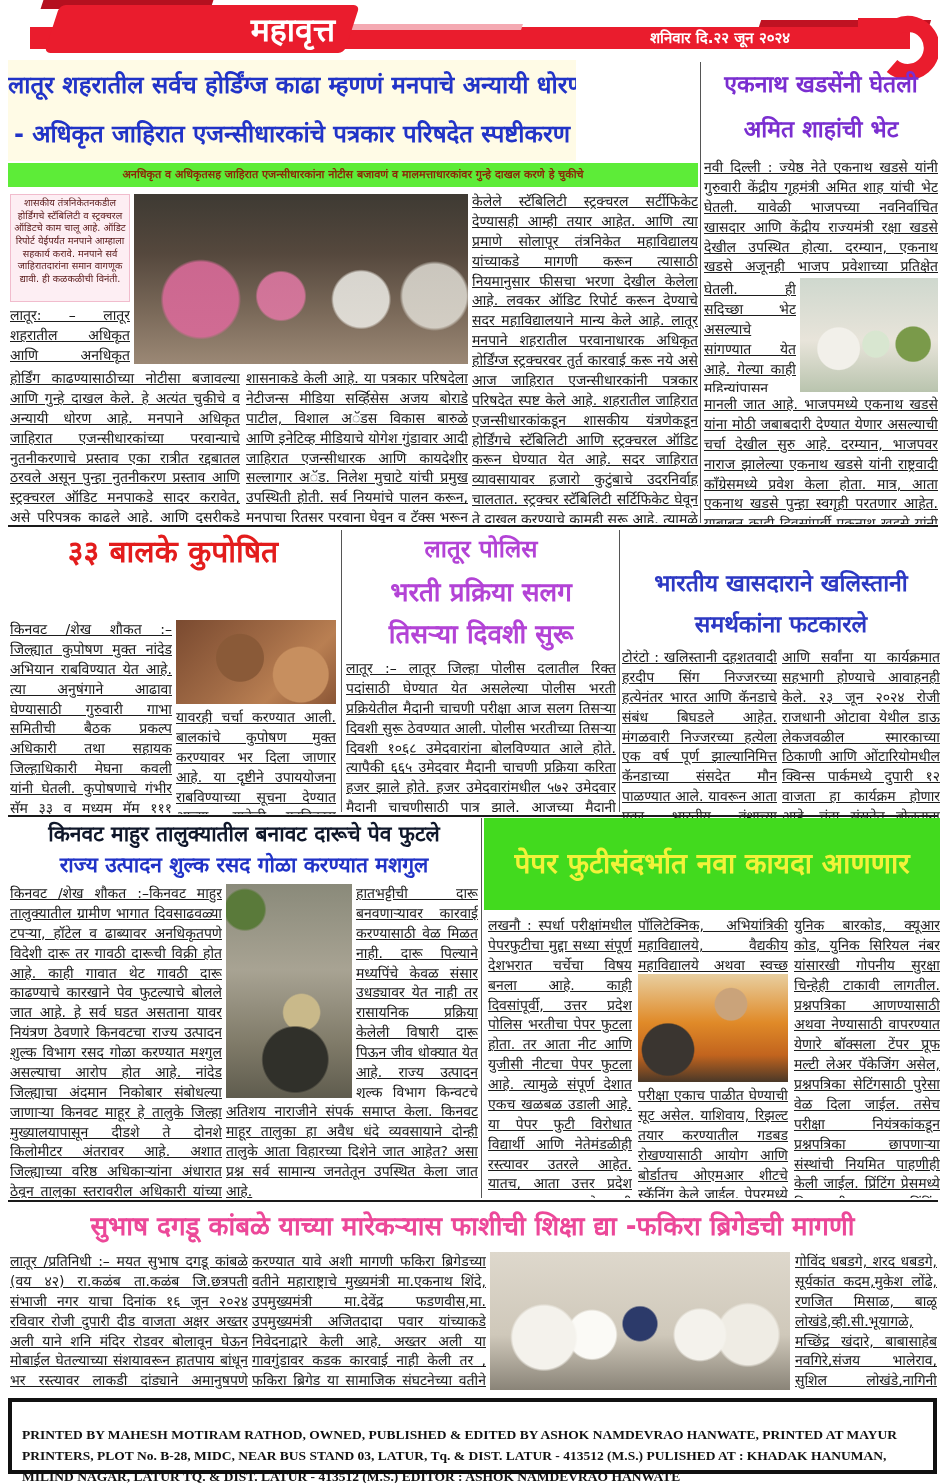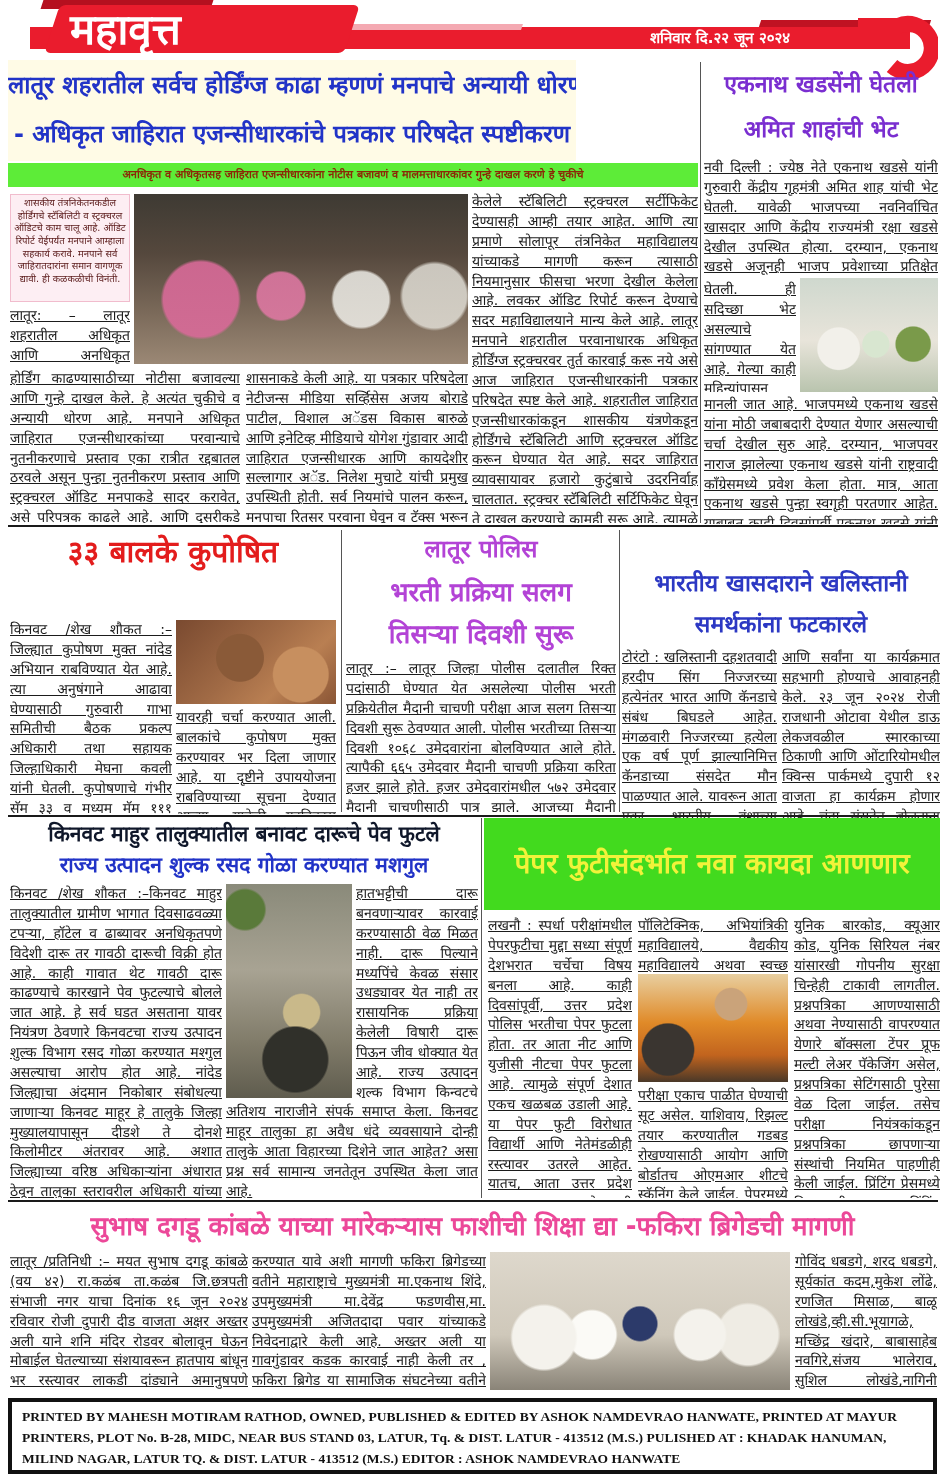--- a/index.html
+++ b/index.html
@@ -24,7 +24,7 @@
     <div class="abs skew" style="left:352px;top:24px;width:170px;height:6px;background:#f4a9b2;"></div>
     <div class="abs skew" style="left:760px;top:20px;width:170px;height:7px;background:#c01222;"></div>
     <div class="abs skew" style="left:52px;top:5px;width:300px;height:48px;background:#ea1c2d;border-radius:6px;"></div>
-    <div class="abs" style="left:70px;top:8px;width:265px;height:44px;color:#fff;font-weight:bold;font-size:42px;text-align:left;line-height:44px;white-space:nowrap;">महावृत्त</div>
+    <div class="abs" style="left:70px;top:8px;width:265px;height:44px;color:#fff;font-weight:bold;font-size:32px;text-align:right;line-height:44px;white-space:nowrap;">महावृत्त</div>
     <div class="abs" style="left:400px;top:29px;width:120px;color:#fff;font-weight:bold;font-size:16px;text-align:center;line-height:19px;white-space:nowrap;margin-top:16px;">लातूर</div>
     <div class="abs" style="left:610px;top:29px;width:220px;color:#fff;font-weight:bold;font-size:15px;text-align:center;line-height:19px;white-space:nowrap;">शनिवार दि.२२ जून २०२४</div>
     <svg class="abs" style="left:852px;top:8px;" width="86" height="72" viewBox="0 0 86 72">

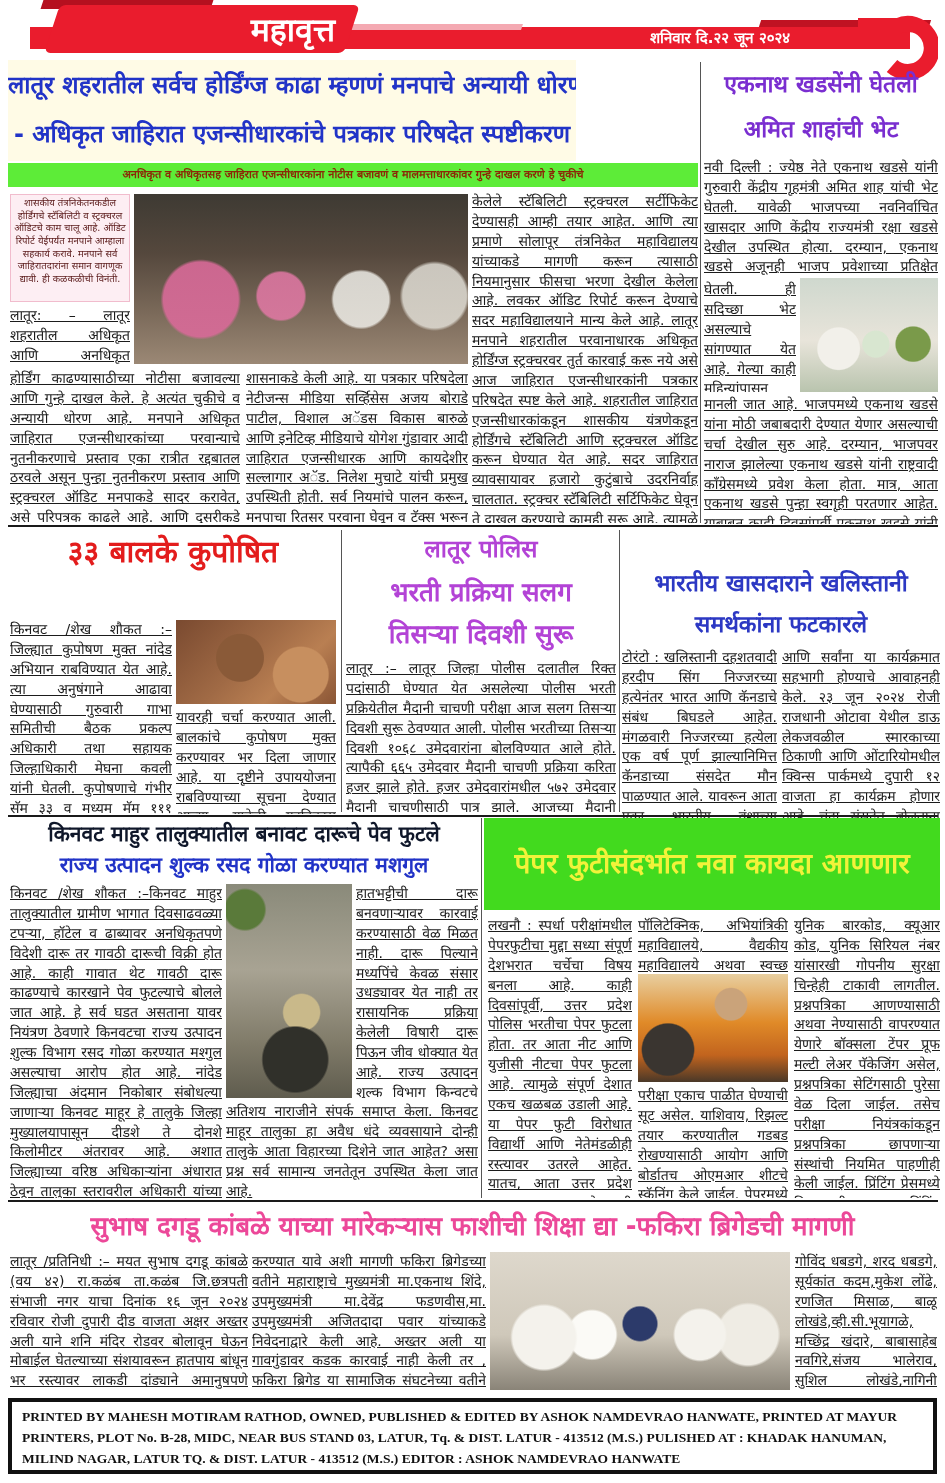--- a/index.html
+++ b/index.html
@@ -138,7 +138,7 @@
          linear-gradient(180deg,#ded8cc 0%,#cfc8ba 60%,#8a8478 100%);"></div>
   <div class="abs bodytxt" style="left:795px;top:1252px;width:142px;height:140px;">गोविंद धबडगे, शरद धबडगे, सूर्यकांत कदम,मुकेश लोंढे, रणजित मिसाळ, बाळू लोखंडे,व्ही.सी.भूयागळे, मच्छिंद्र खंदारे, बाबासाहेब नवगिरे,संजय भालेराव, सुशिल लोखंडे,नागिनी थोरात, उर्मिला नवगिरे , सुभाष गायकवाड, सतीश शिंदे, ऋषिकेश ढगे, अजितकुमार शिंदे, लक्ष्मण खंडाळे, दर्शन शिंदे, रघुनाथ मस्के, अंगद कांबळे, साधिन शिंदे, पांडुरंग मस्के, सतीश मस्के या सह्या आहेत</div>
 
-  <div class="abs" style="left:8px;top:1398px;width:929px;height:76px;border:4px solid #111;box-sizing:border-box;padding:5px 10px;">
+  <div class="abs" style="left:8px;top:1398px;width:929px;height:76px;border:4px solid #111;box-sizing:border-box;padding:23px 10px;">
     <div style="font-family:'Liberation Serif',serif;font-weight:bold;font-size:13.5px;line-height:1.55;color:#111;">PRINTED BY MAHESH MOTIRAM RATHOD, OWNED, PUBLISHED &amp; EDITED BY ASHOK NAMDEVRAO HANWATE, PRINTED AT MAYUR PRINTERS, PLOT No. B-28, MIDC, NEAR BUS STAND 03, LATUR, Tq. &amp; DIST. LATUR - 413512 (M.S.) PULISHED AT : KHADAK HANUMAN, MILIND NAGAR, LATUR TQ. &amp; DIST. LATUR - 413512 (M.S.) EDITOR : ASHOK NAMDEVRAO HANWATE</div>
   </div>
 

